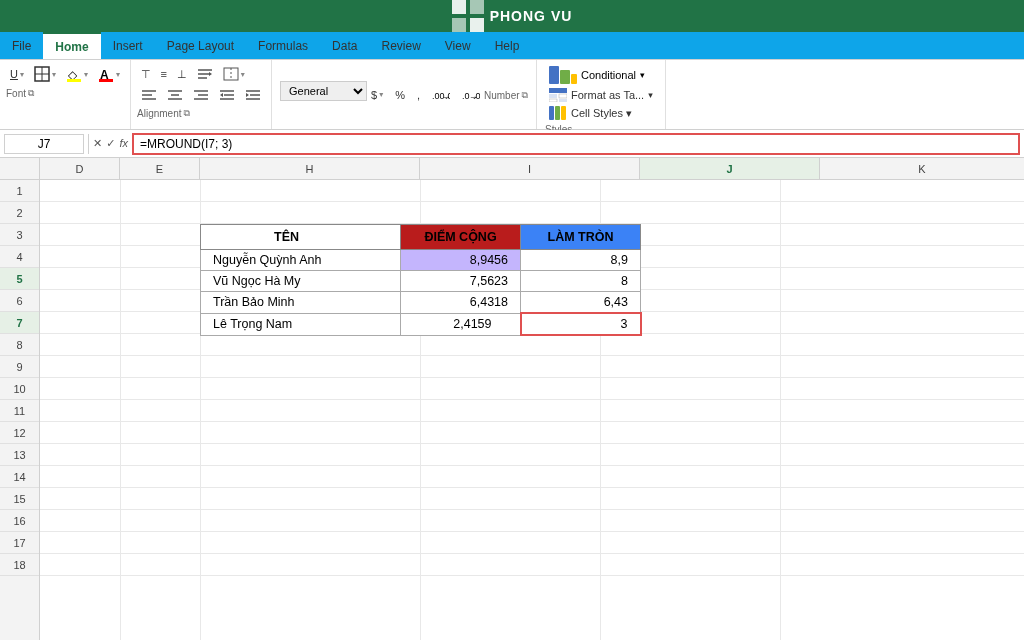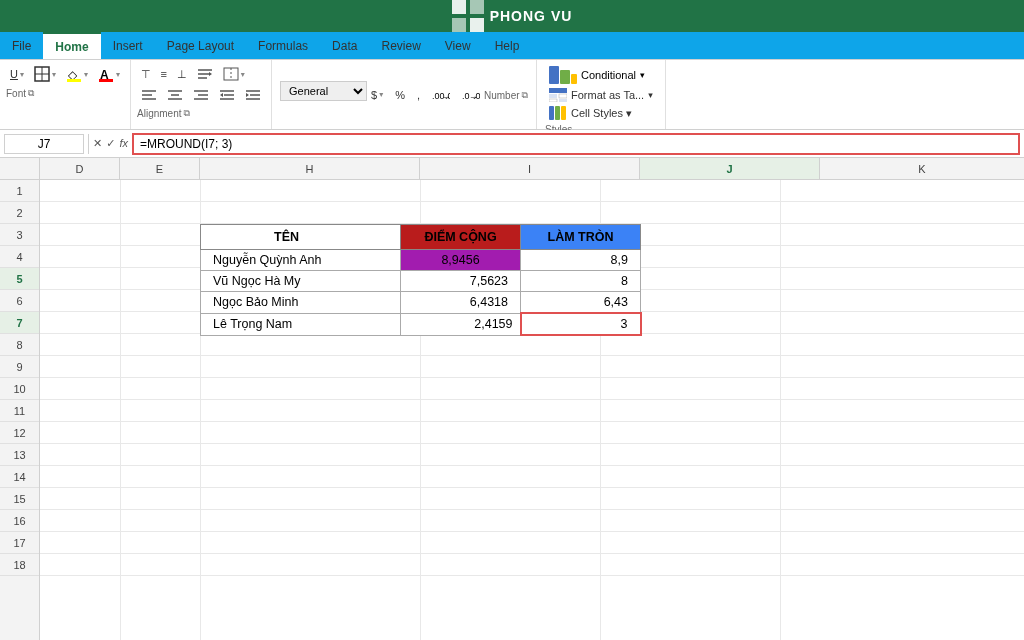--- a/index.html
+++ b/index.html
@@ -529,7 +529,7 @@
             <tbody>
               <tr>
                 <td style="border:1px solid #aaa; padding:3px 12px; background:#fff;">Nguyễn Quỳnh Anh</td>
-                <td style="border:1px solid #aaa; padding:3px 12px; text-align:center; background:#a21caf;">8,9456</td>
+                <td style="border:1px solid #aaa; padding:3px 12px; text-align:right; background:#c4b5fd;">8,9456</td>
                 <td style="border:1px solid #aaa; padding:3px 12px; text-align:right; background:#fff;">8,9</td>
               </tr>
               <tr>

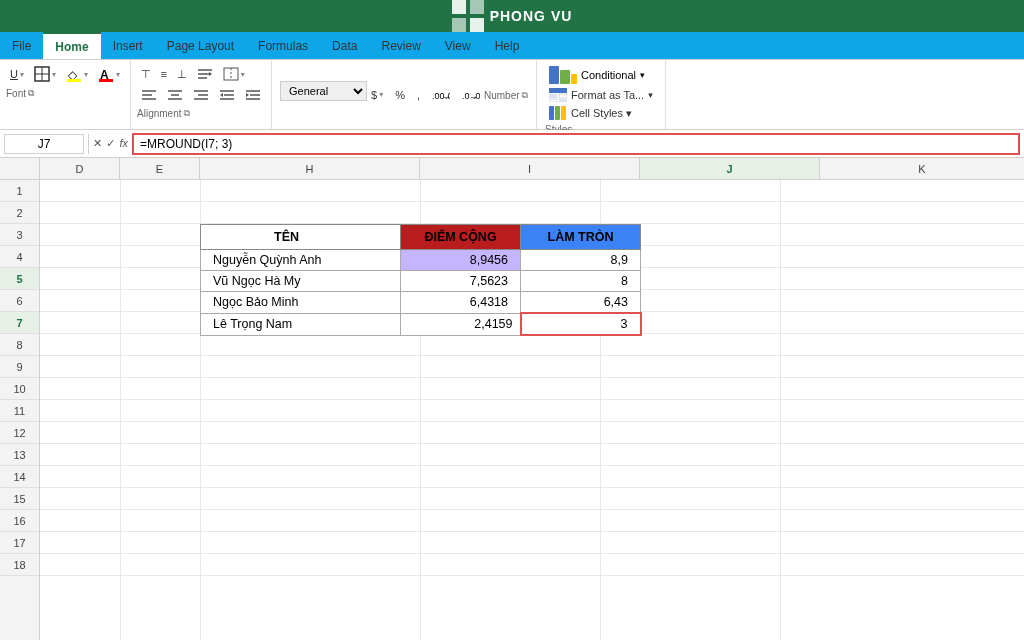--- a/index.html
+++ b/index.html
@@ -538,7 +538,7 @@
                 <td style="border:1px solid #aaa; padding:3px 12px; text-align:right; background:#fff;">8</td>
               </tr>
               <tr>
-                <td style="border:1px solid #aaa; padding:3px 12px; background:#fff;">Ngọc Bảo Minh</td>
+                <td style="border:1px solid #aaa; padding:3px 12px; background:#fff;">Trần Bảo Minh</td>
                 <td style="border:1px solid #aaa; padding:3px 12px; text-align:right; background:#fff;">6,4318</td>
                 <td style="border:1px solid #aaa; padding:3px 12px; text-align:right; background:#fff;">6,43</td>
               </tr>

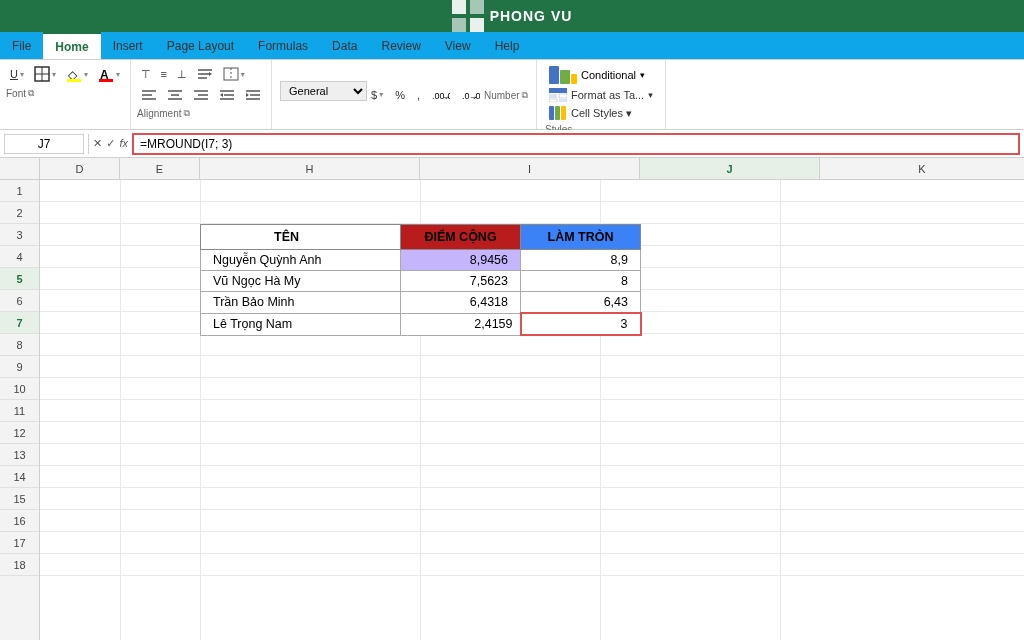--- a/index.html
+++ b/index.html
@@ -544,7 +544,7 @@
               </tr>
               <tr>
                 <td style="border:1px solid #aaa; padding:3px 12px; background:#fff;">Lê Trọng Nam</td>
-                <td style="border:1px solid #aaa; padding:3px 7px; text-align:right; background:#fff;margin-left:24px;">2,4159</td>
+                <td style="border:1px solid #aaa; padding:3px 28px; text-align:right; background:#fff;margin-left:24px;">2,4159</td>
                 <td style="border:2px solid #e05050; padding:3px 12px; text-align:right; background:#fff;">3</td>
               </tr>
             </tbody>

